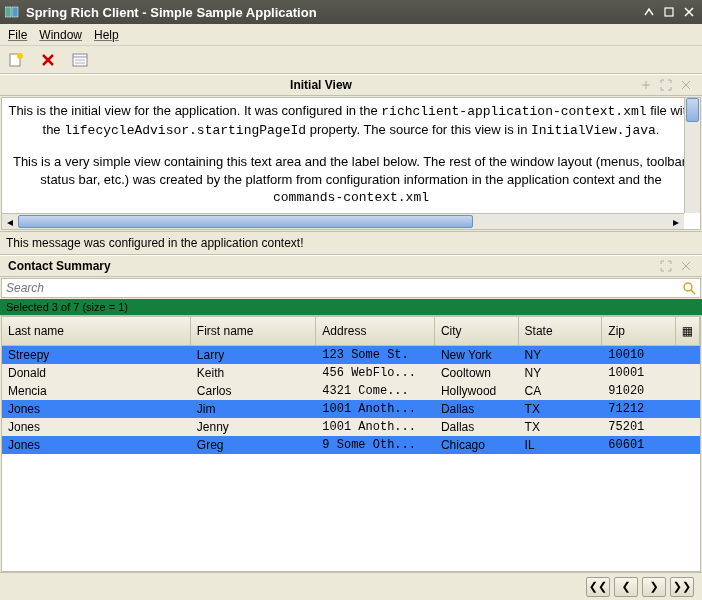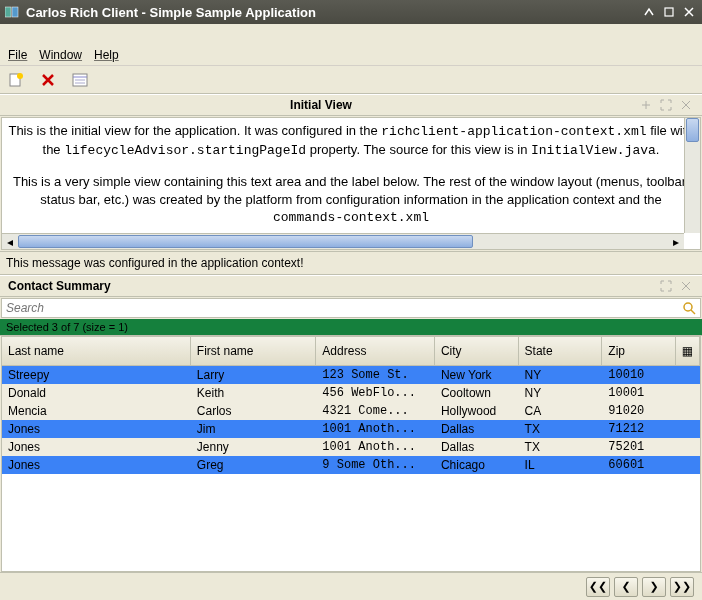--- a/index.html
+++ b/index.html
@@ -53,7 +53,7 @@
         <rect x="7" y="2" width="6" height="10" fill="#59c" stroke="#fff" stroke-width="0.5"></rect>
       </svg>
   </span>
-  <span class="title">Carlos Rich Client - Simple Sample Application</span>
+  <span class="title">Spring Rich Client - Simple Sample Application</span>
   <span class="wbtn">
       <svg width="10" height="10">
         <path d="M1 8 L5 2 L9 8" stroke="#fff" stroke-width="1.5" fill="none"></path>

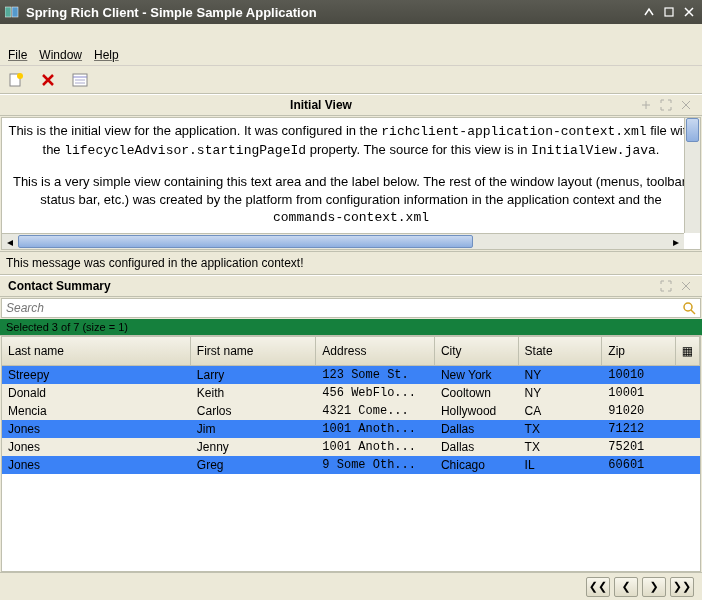--- a/index.html
+++ b/index.html
@@ -8,7 +8,7 @@
 .titlebar .app-icon { width: 16px; height: 16px; margin-right: 6px; display: inline-flex; align-items: center; justify-content: center; }
 .titlebar .title { flex: 1; font-weight: bold; font-size: 13px; }
 .titlebar .wbtn { width: 18px; height: 18px; display: inline-flex; align-items: center; justify-content: center; margin-left: 2px; cursor: pointer; }
-.menubar { background: #ece9d8; height: 22px; display: flex; align-items: center; padding: 0 8px; gap: 12px; border-bottom: 1px solid #d4d0c8; margin-top: 20px; }
+.menubar { background: #ece9d8; height: 22px; display: flex; align-items: center; padding: 0 8px; gap: 12px; border-bottom: 1px solid #d4d0c8; }
 .menubar span { text-decoration: underline; text-decoration-color: rgba(0,0,0,0.5); cursor: pointer; }
 .toolbar { background: #ece9d8; height: 28px; display: flex; align-items: center; padding: 0 8px; gap: 16px; border-bottom: 1px solid #c0c0b0; }
 .tool-icon { width: 16px; height: 16px; display: inline-flex; align-items: center; justify-content: center; cursor: pointer; }

